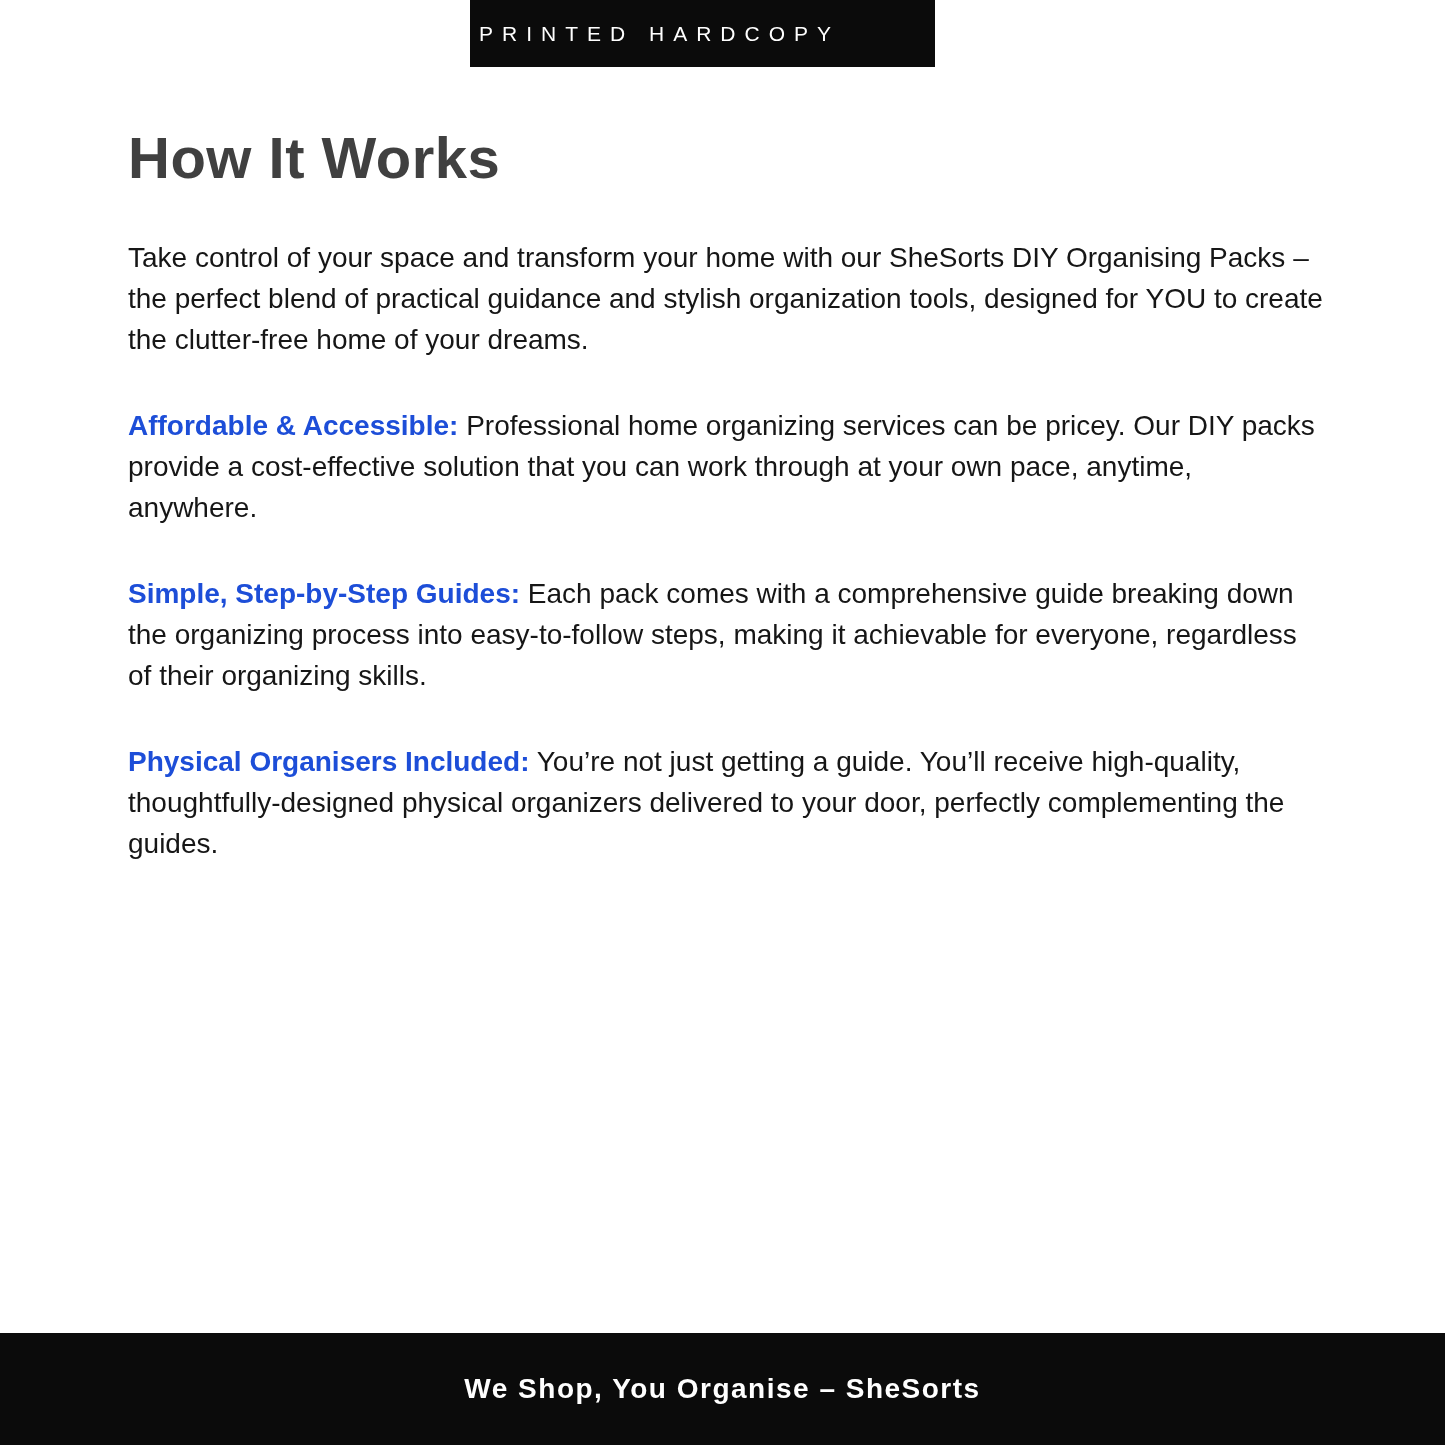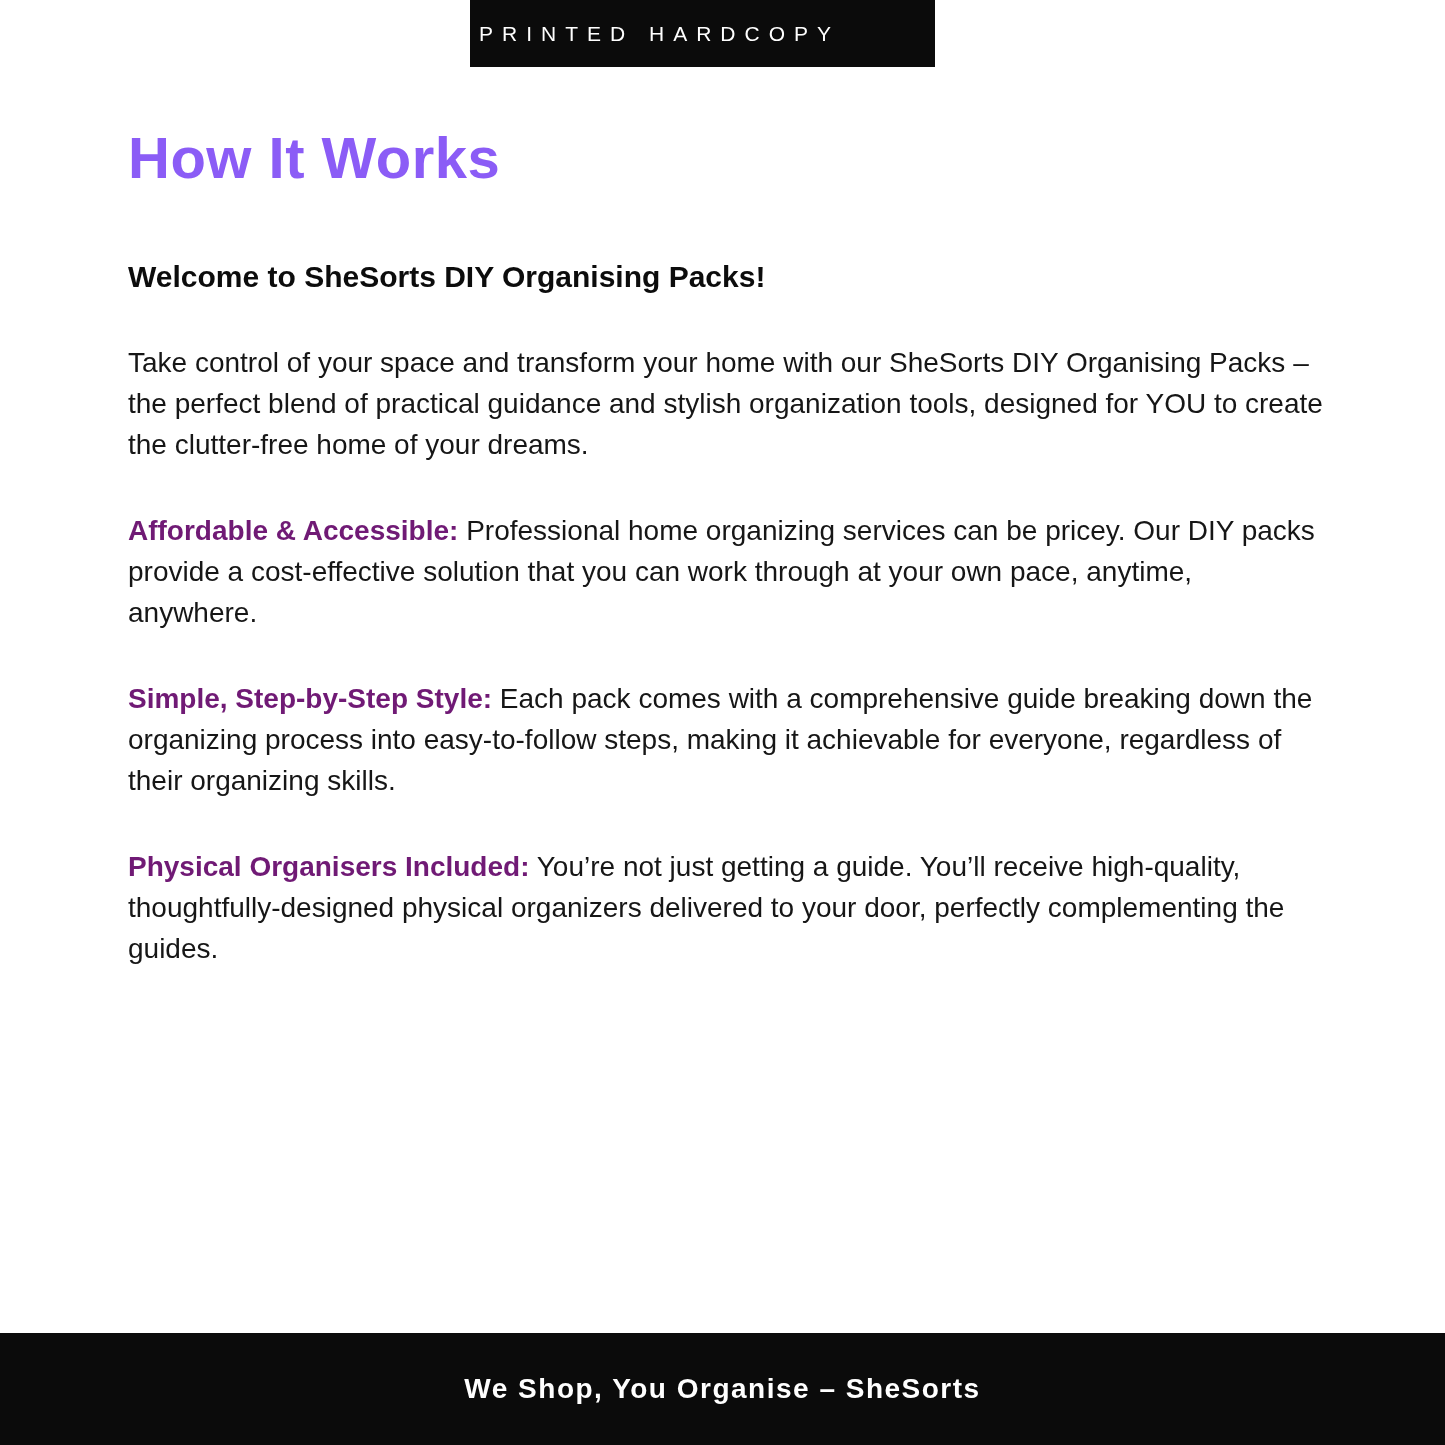--- a/index.html
+++ b/index.html
@@ -49,7 +49,7 @@
     line-height:1.15;
     font-weight:700;
     letter-spacing:0.5px;
-    color:#8b5cf6;
+    color:#404040;
   }
   .para{
     font-size:28px;

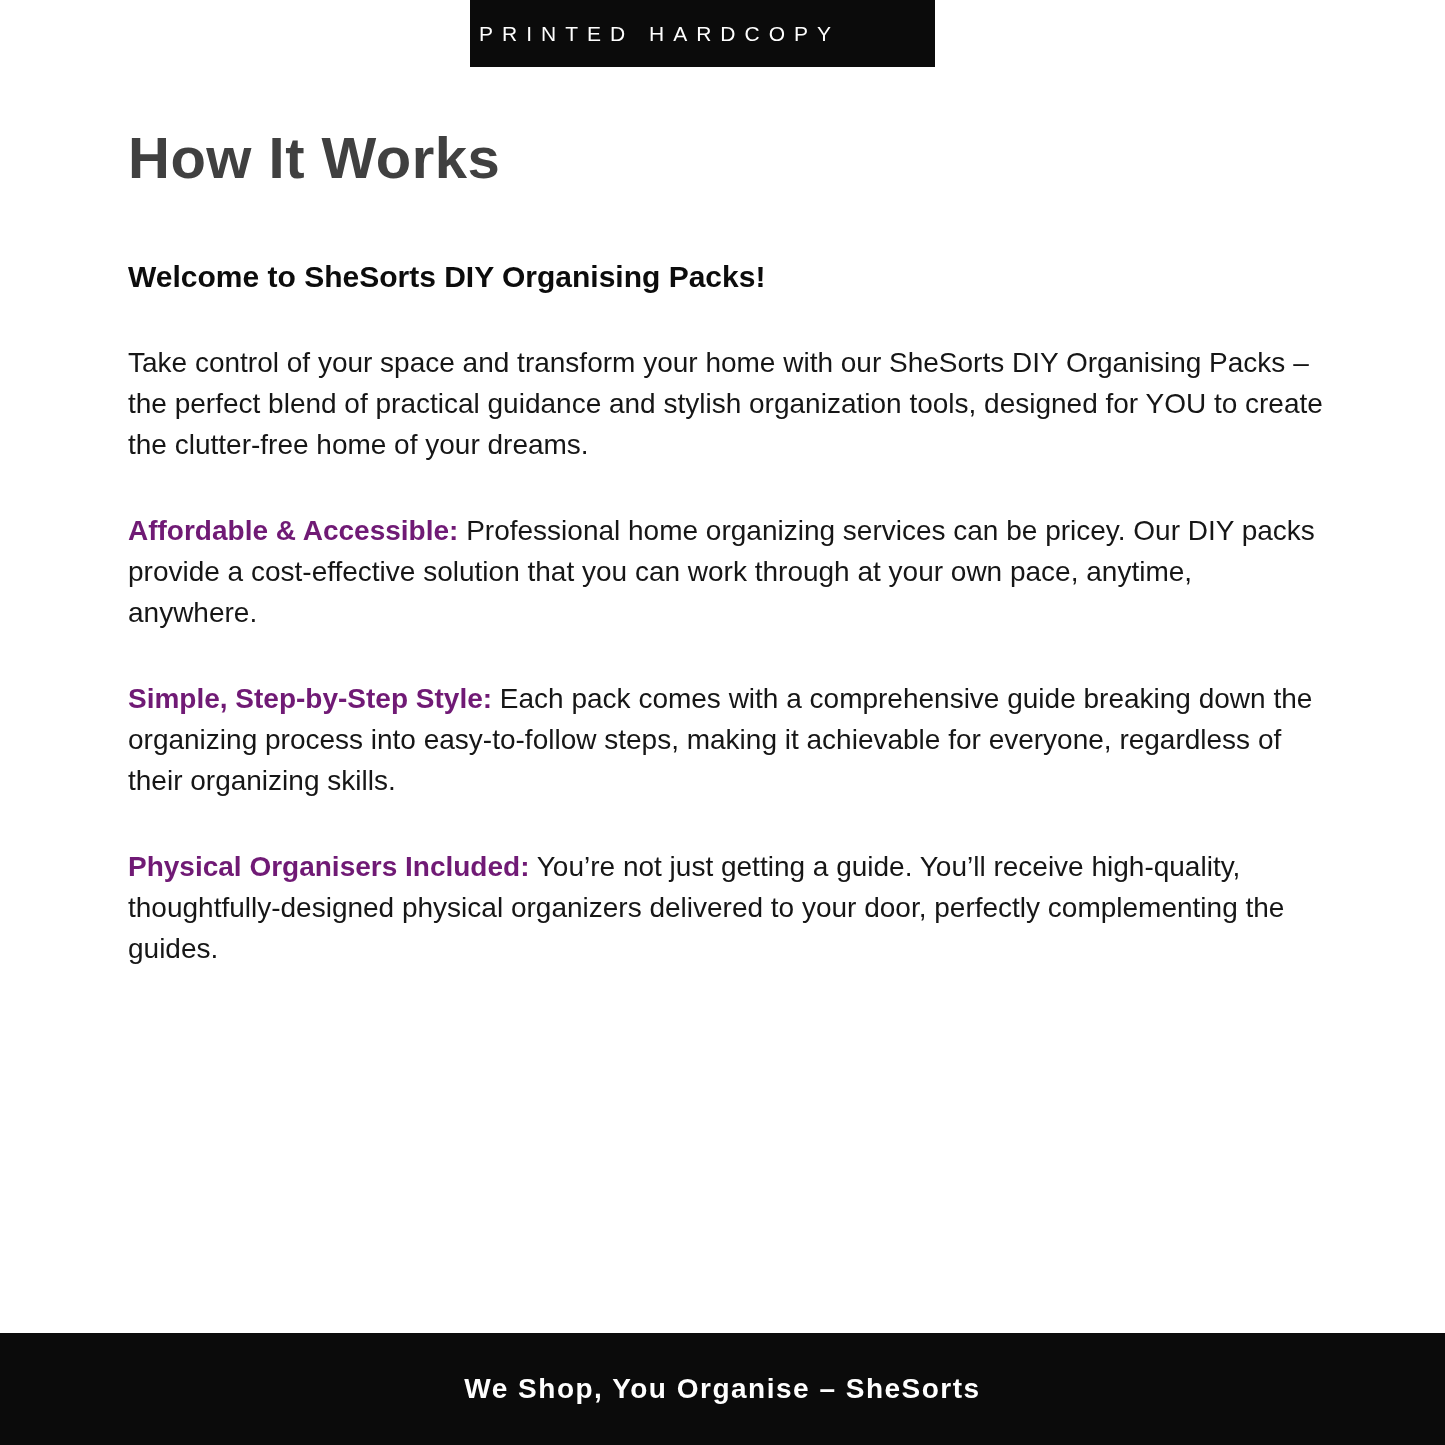--- a/index.html
+++ b/index.html
@@ -98,7 +98,6 @@
 <div class="content">
   <h1 class="page-title">How It Works</h1>
 
-  <p class="para subhead first-after-title">Welcome to SheSorts DIY Organising Packs!</p>
 
   <p class="para">Take control of your space and transform your home with our SheSorts DIY Organising Packs – the perfect blend of practical guidance and stylish organization tools, designed for YOU to create the clutter-free home of your dreams.</p>
 

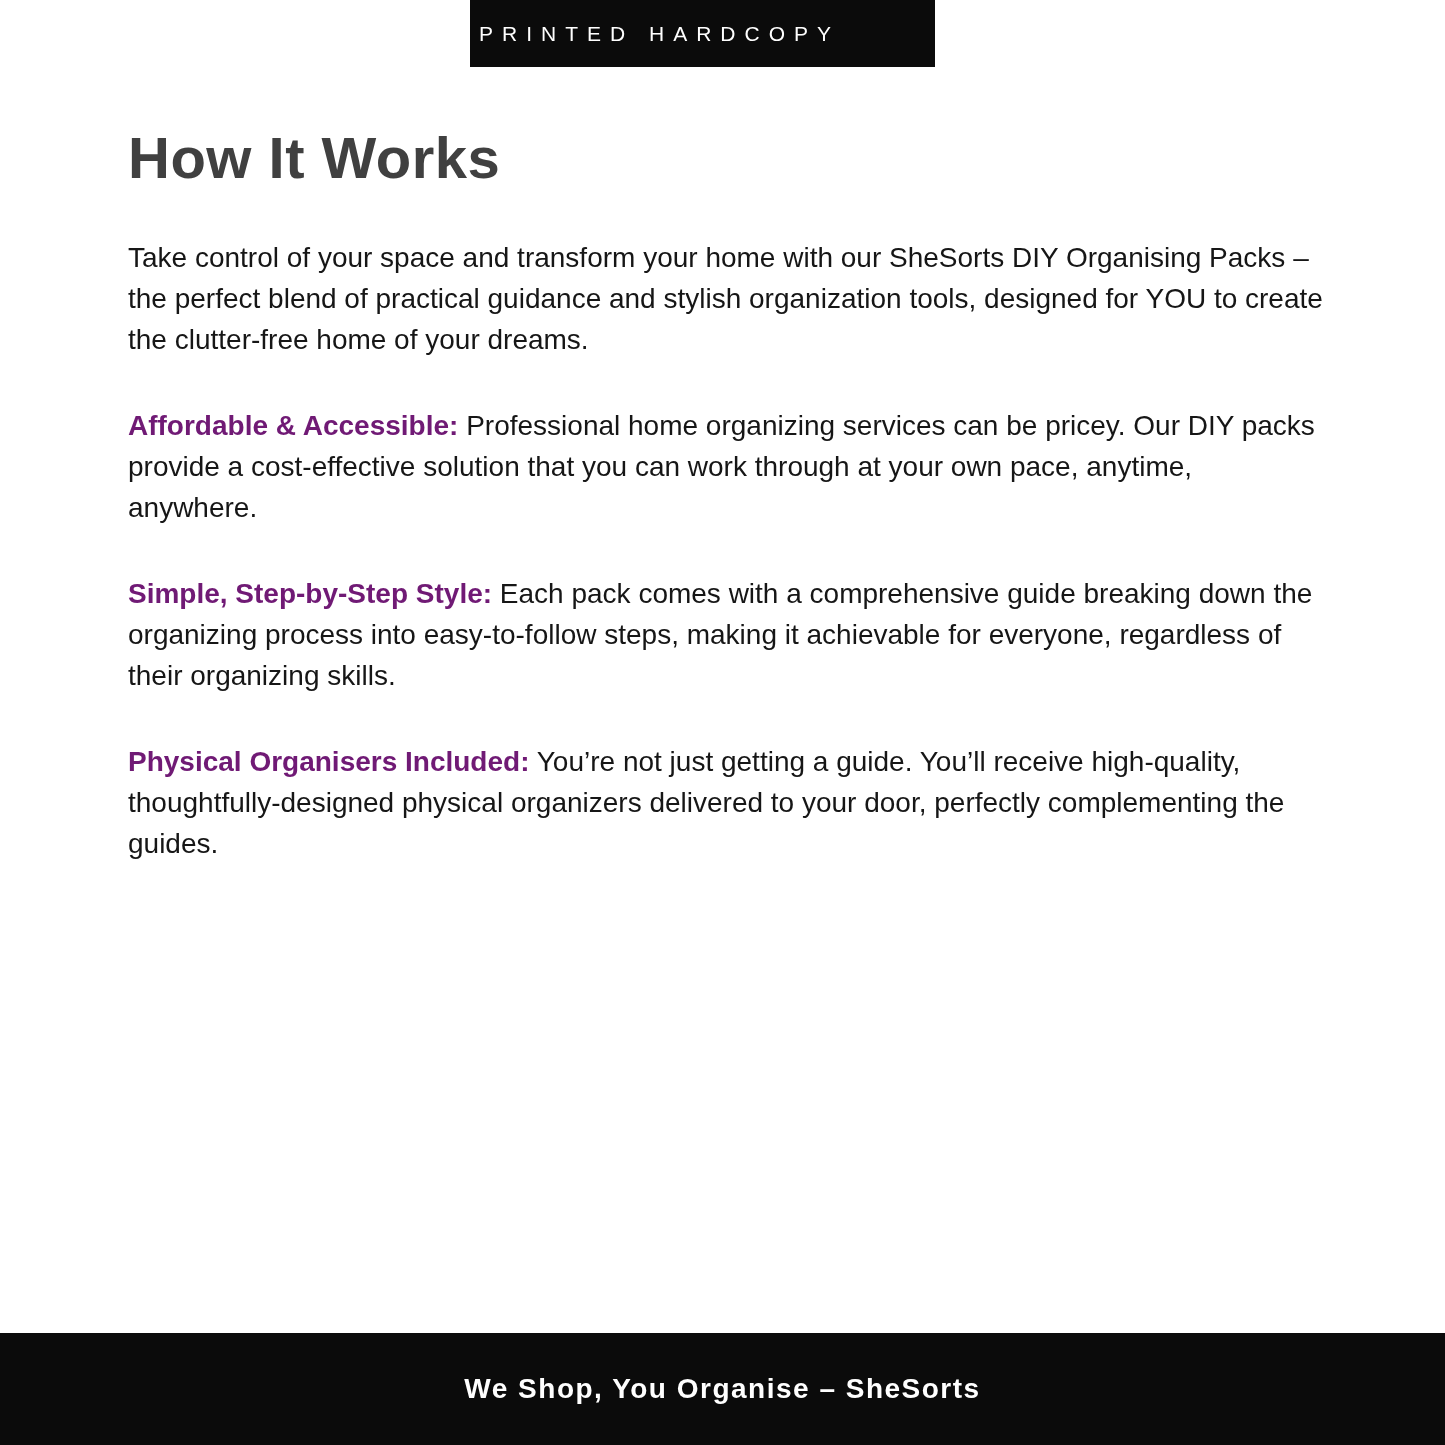--- a/index.html
+++ b/index.html
@@ -67,7 +67,7 @@
   }
   .para strong{
     font-weight:700;
-    color:#701a75;
+    color:#1d4ed8;
   }
   .footer{
     position:absolute;

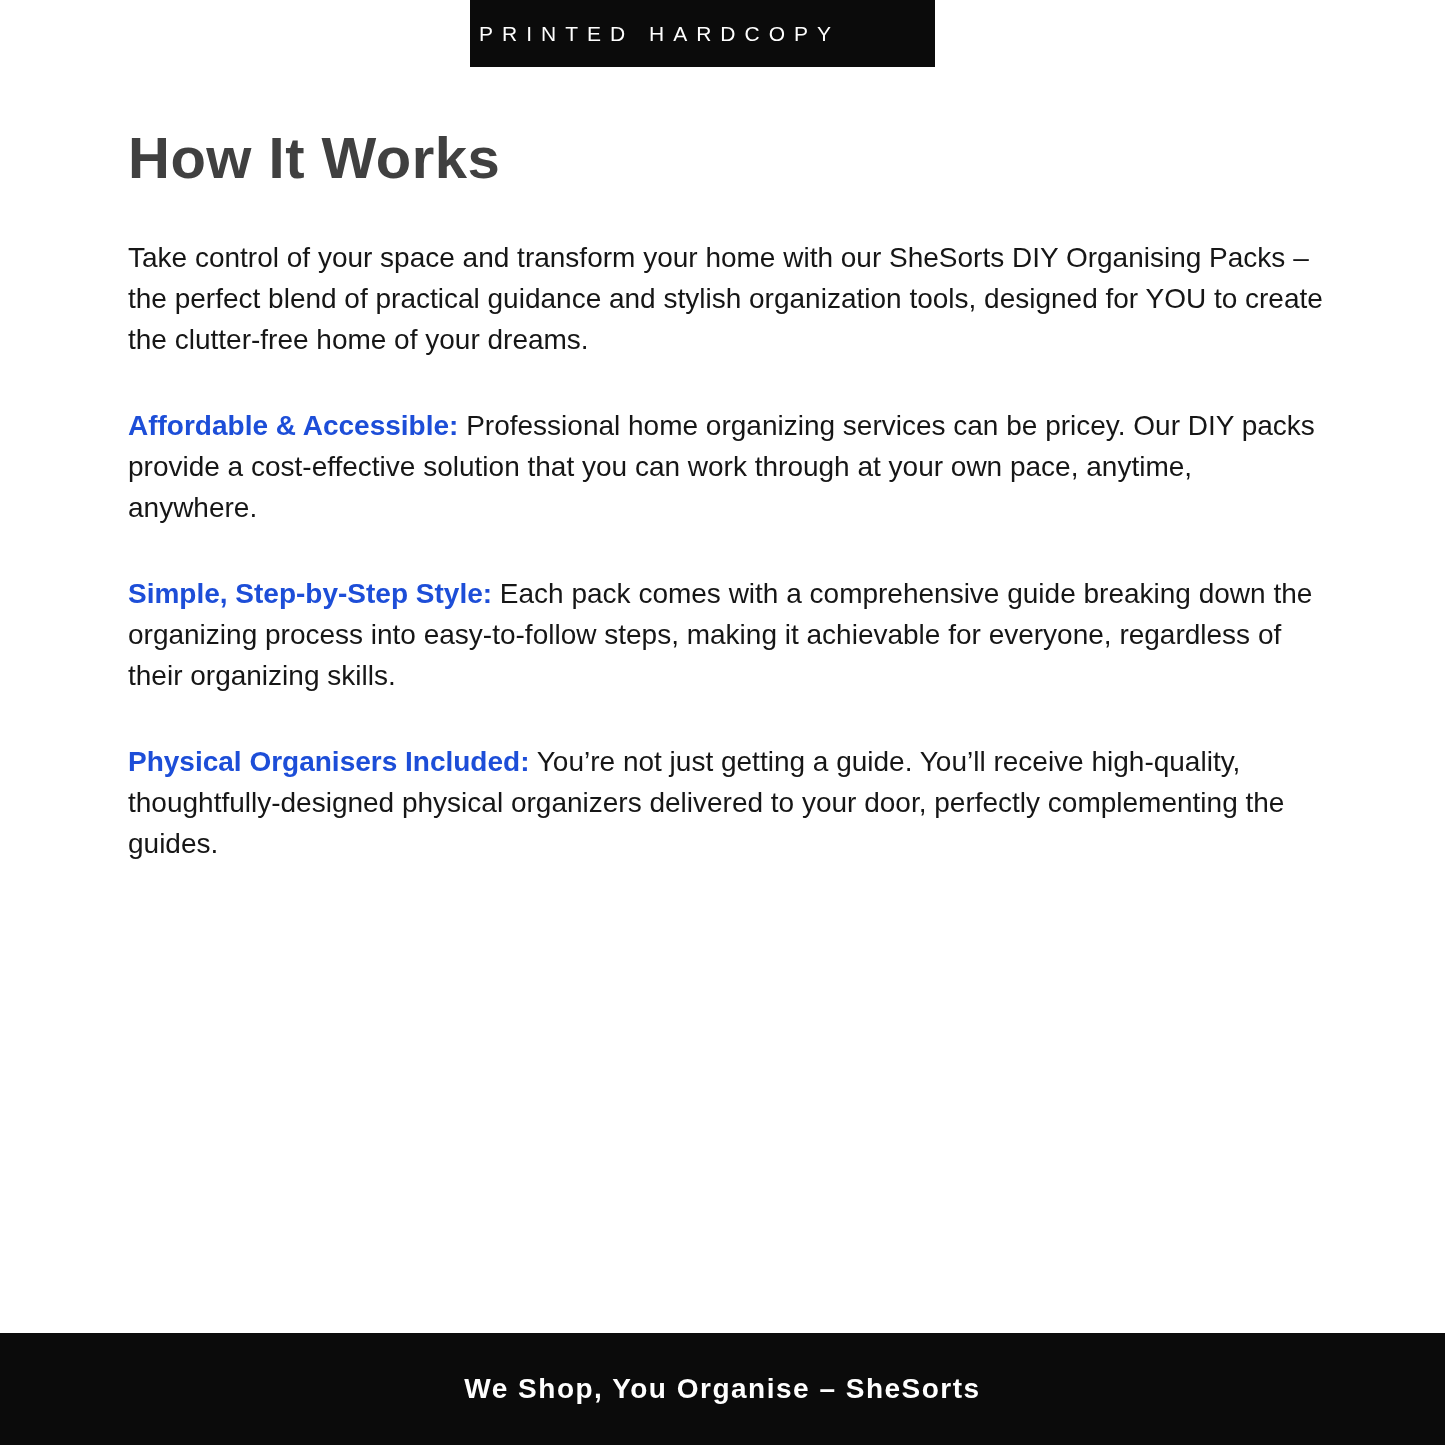--- a/index.html
+++ b/index.html
@@ -104,7 +104,7 @@
 
   <p class="para"><strong>Affordable &amp; Accessible:</strong> <span>Professional home organizing services can be pricey. Our DIY packs provide a cost-effective solution that you can work through at your own pace, anytime, anywhere.</span></p>
 
-  <p class="para"><strong>Simple, Step-by-Step Style:</strong> <span>Each pack comes with a comprehensive guide breaking down the organizing process into easy-to-follow steps, making it achievable for everyone, regardless of their organizing skills.</span></p>
+  <p class="para"><strong>Simple, Step-by-Step Guides:</strong> <span>Each pack comes with a comprehensive guide breaking down the organizing process into easy-to-follow steps, making it achievable for everyone, regardless of their organizing skills.</span></p>
 
 
   <p class="para"><strong>Physical Organisers Included:</strong> <span>You’re not just getting a guide. You’ll receive high-quality, thoughtfully-designed physical organizers delivered to your door, perfectly complementing the guides.</span></p>

